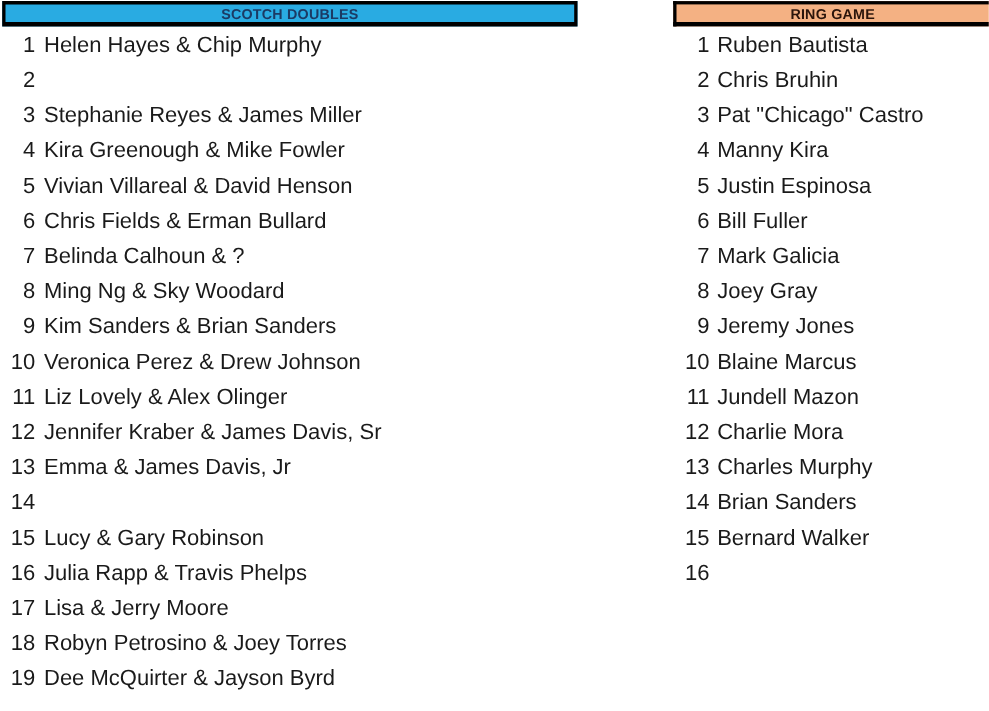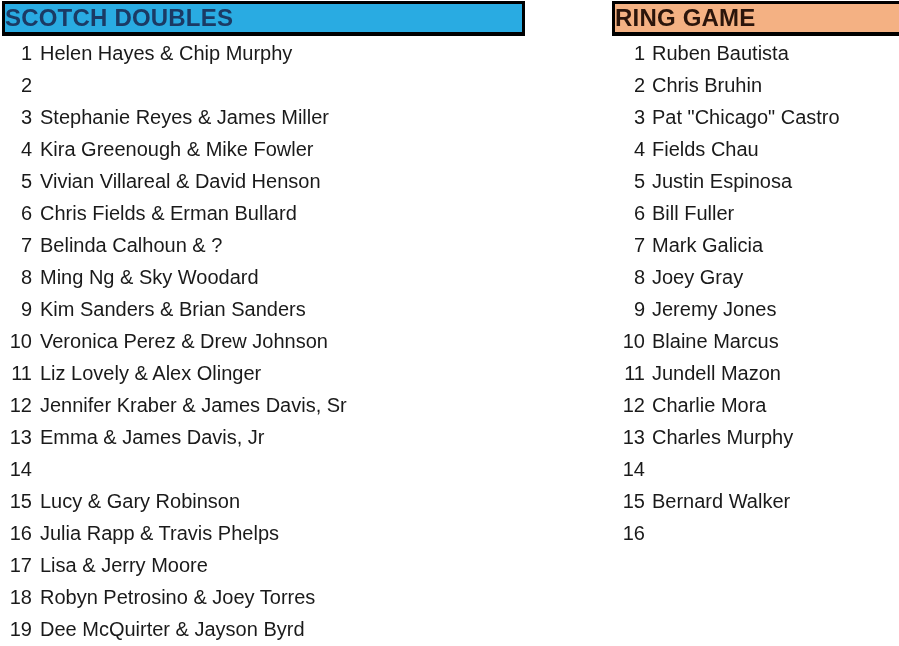--- a/index.html
+++ b/index.html
@@ -24,14 +24,15 @@
 
   .list-header {
     box-sizing: border-box;
-    height: 35px;
+    height: 23px;
     margin-top: 1px;
     border: 3px solid #000000;
     border-bottom-width: 4px;
     display: flex;
     align-items: center;
+    justify-content: center;
     font-weight: 700;
-    font-size: 24px;
+    font-size: 13px;
     letter-spacing: 0.2px;
   }
   .panel-left .list-header {

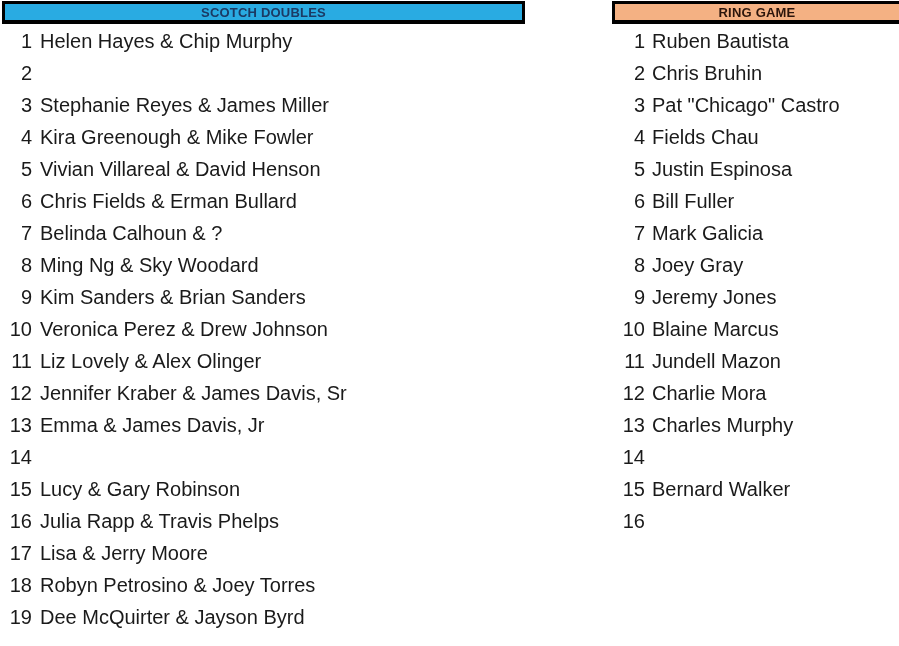--- a/index.html
+++ b/index.html
@@ -199,7 +199,7 @@
 
         <div class="row">
           <div class="cell-num">4</div>
-          <div class="cell-name">Fields Chau</div>
+          <div class="cell-name">Manny Kira</div>
         </div>
 
         <div class="row">

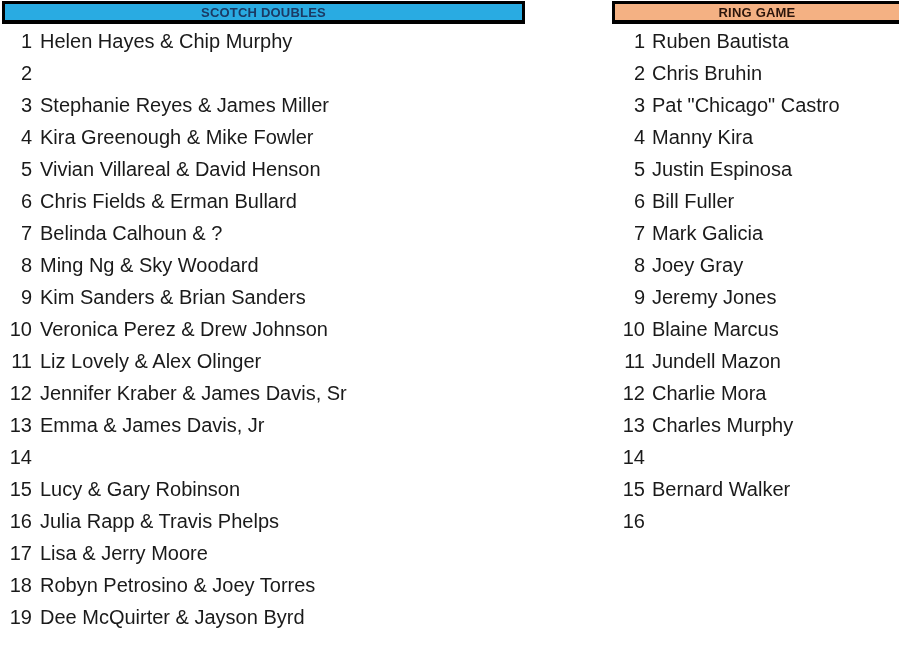--- a/index.html
+++ b/index.html
@@ -249,6 +249,7 @@
 
         <div class="row">
           <div class="cell-num">14</div>
+          <div class="cell-name">Brian Sanders</div>
         </div>
 
         <div class="row">

